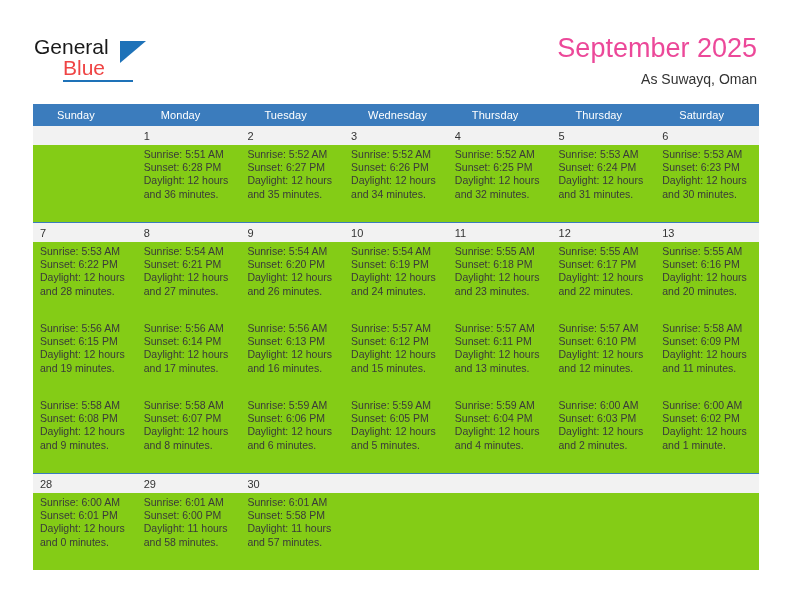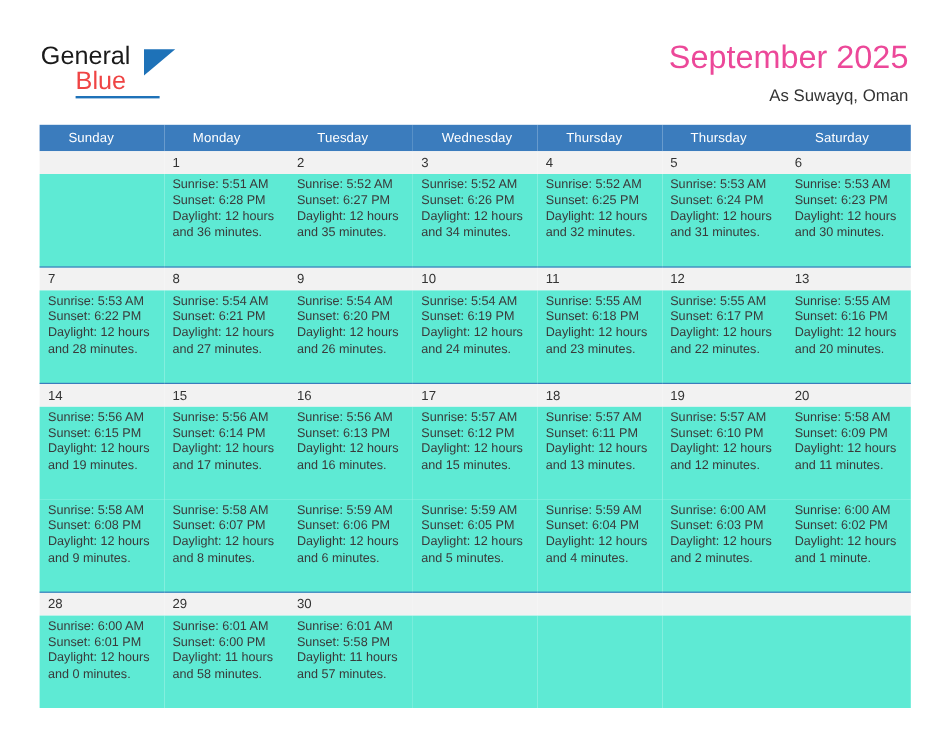--- a/index.html
+++ b/index.html
@@ -138,7 +138,7 @@
 
   
   tr.info-row td {
-    background: #5eead4;
+    background: #84cc16;
     font-size: 10.5px;
     color: #3a3a3a;
     padding: 3px 6px 12px 7px;

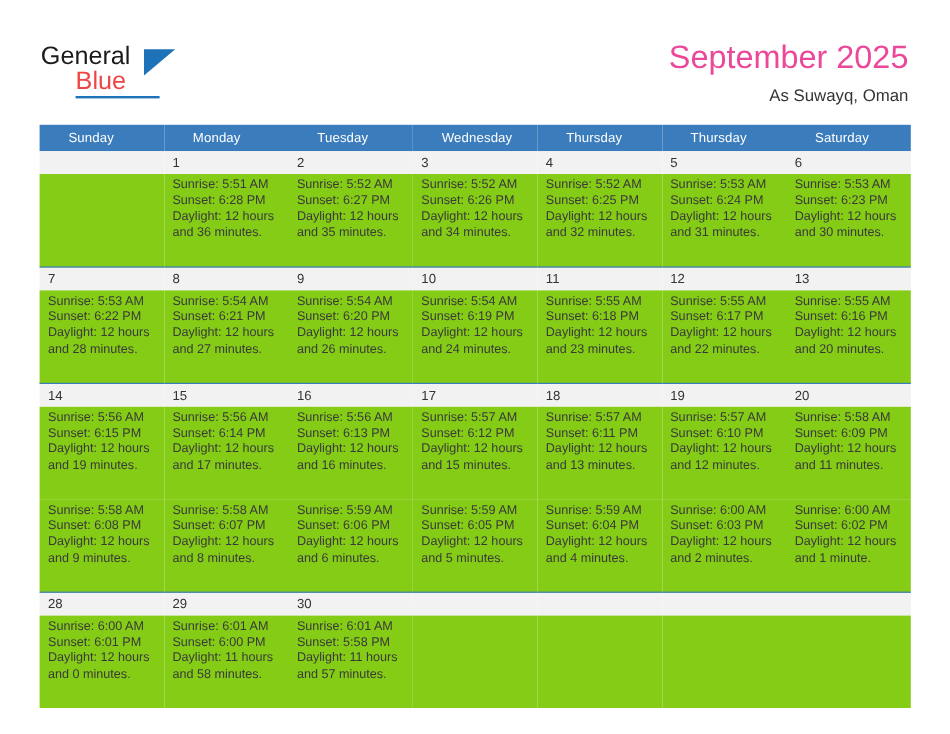--- a/index.html
+++ b/index.html
@@ -296,15 +296,6 @@
               <div class="line">and 20 minutes.</div>
             </td>
           </tr>
-          <tr class="num-row">
-            <td>14</td>
-            <td>15</td>
-            <td>16</td>
-            <td>17</td>
-            <td>18</td>
-            <td>19</td>
-            <td>20</td>
-          </tr>
           <tr class="info-row">
             <td>
               <div class="line">Sunrise: 5:56 AM</div>

